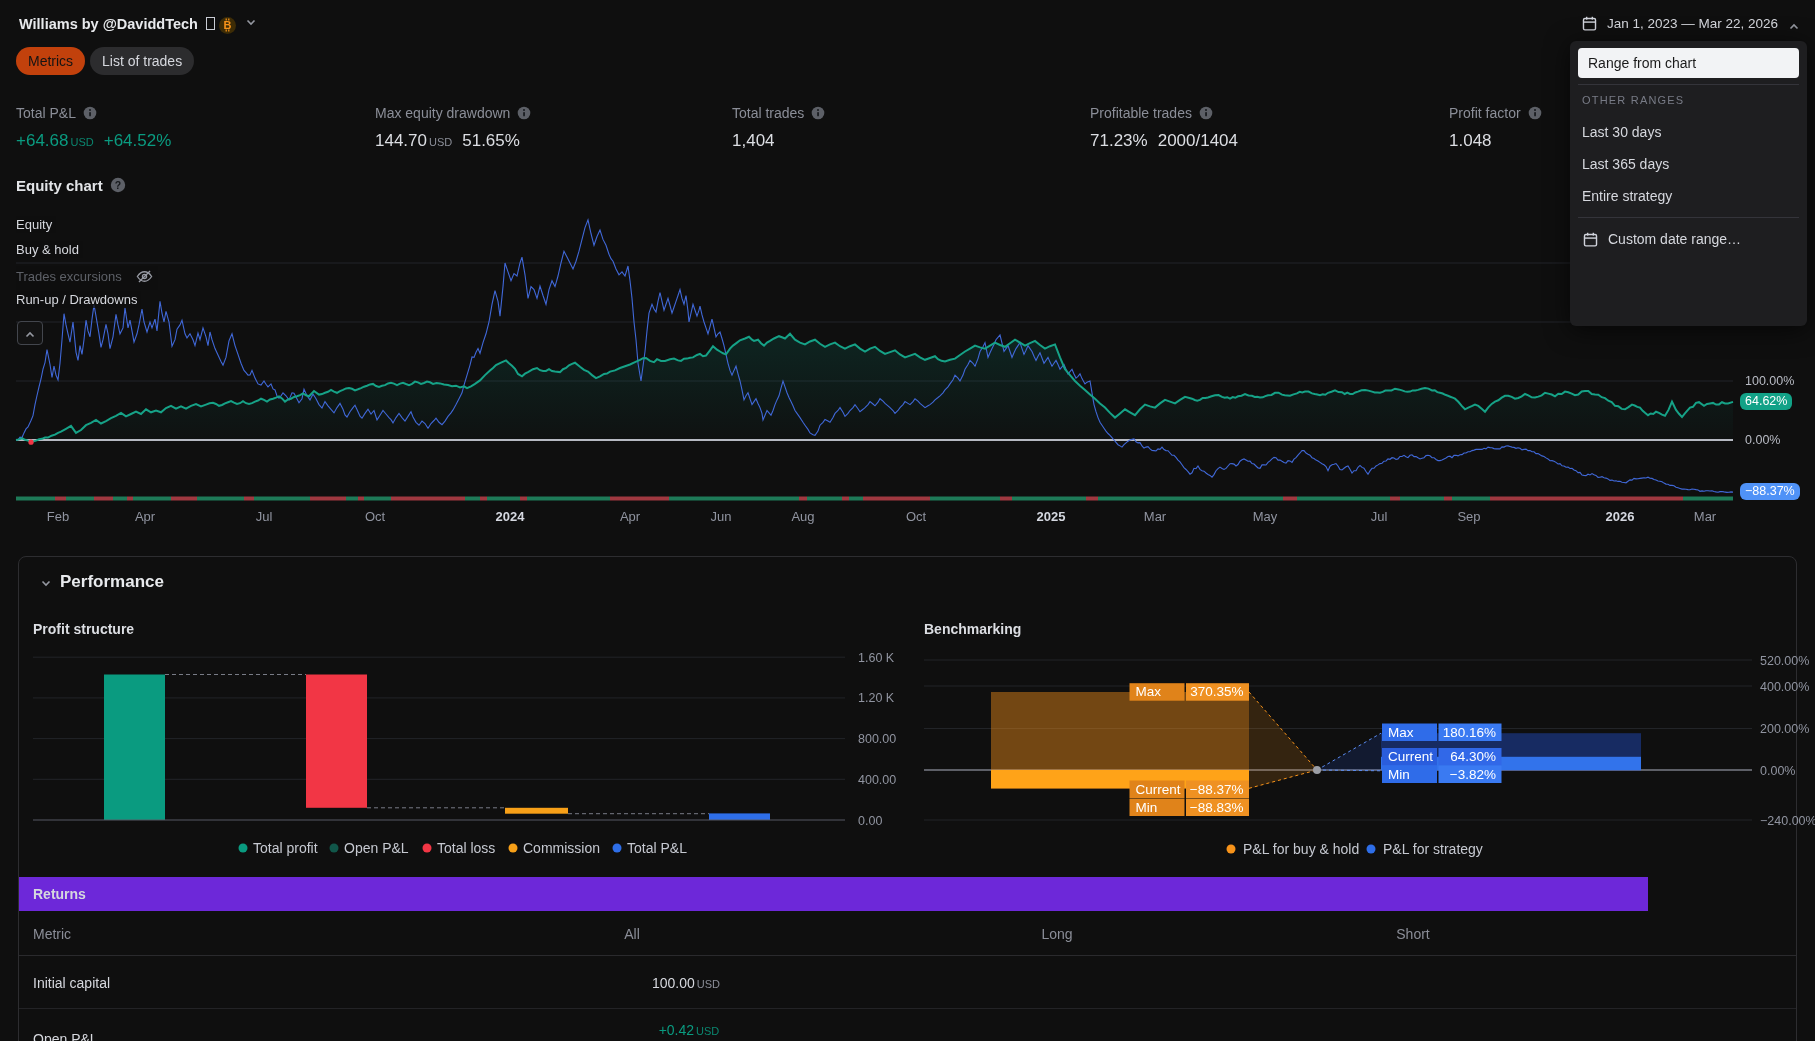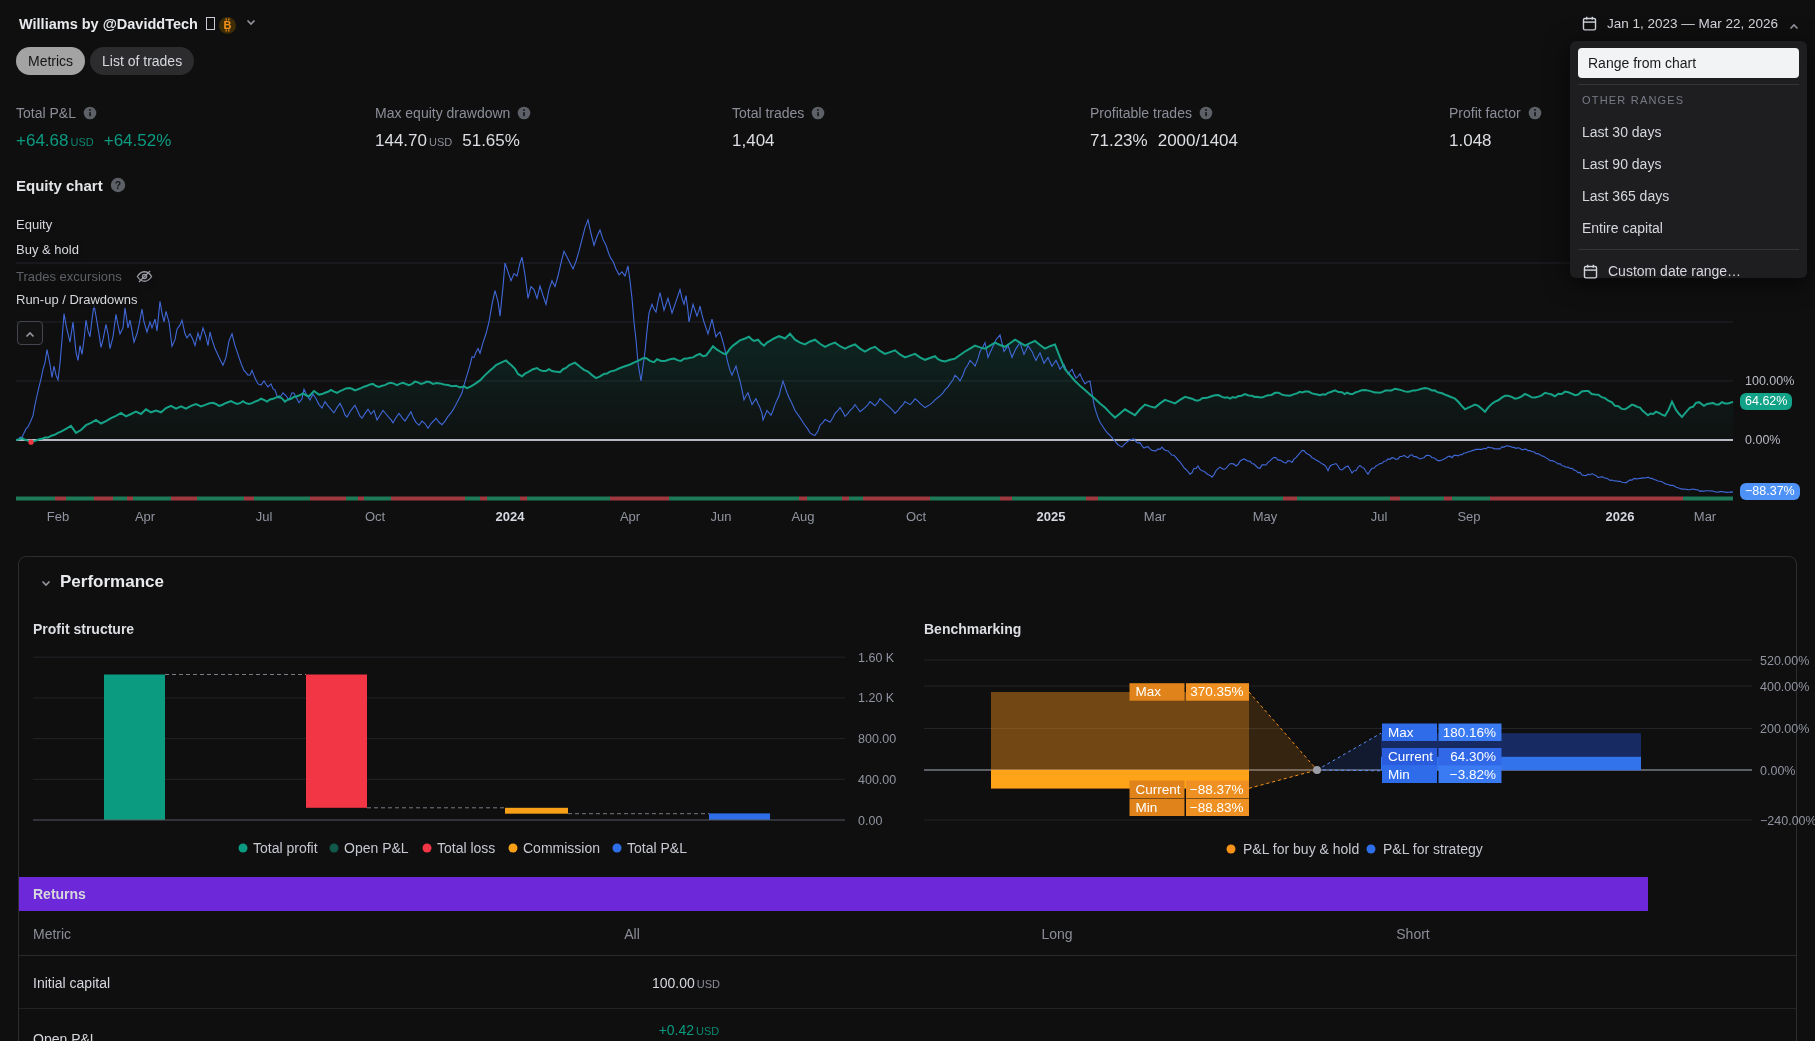--- a/index.html
+++ b/index.html
@@ -39,7 +39,7 @@
       <path d="M2.5 7.5 L6 4 L9.5 7.5"></path>
     </svg></div>
 
-<div class="abs pill" style="left:16px;top:47px;background:#a3a3a3;color:#141414;">Metrics</div>
+<div class="abs pill" style="left:16px;top:47px;background:#c2410c;color:#141414;">Metrics</div>
 <div class="abs pill" style="left:90px;top:47px;background:#2c2c2e;color:#d6d8de;">List of trades</div>
 
 <div class="abs" style="left:16px;top:105px">

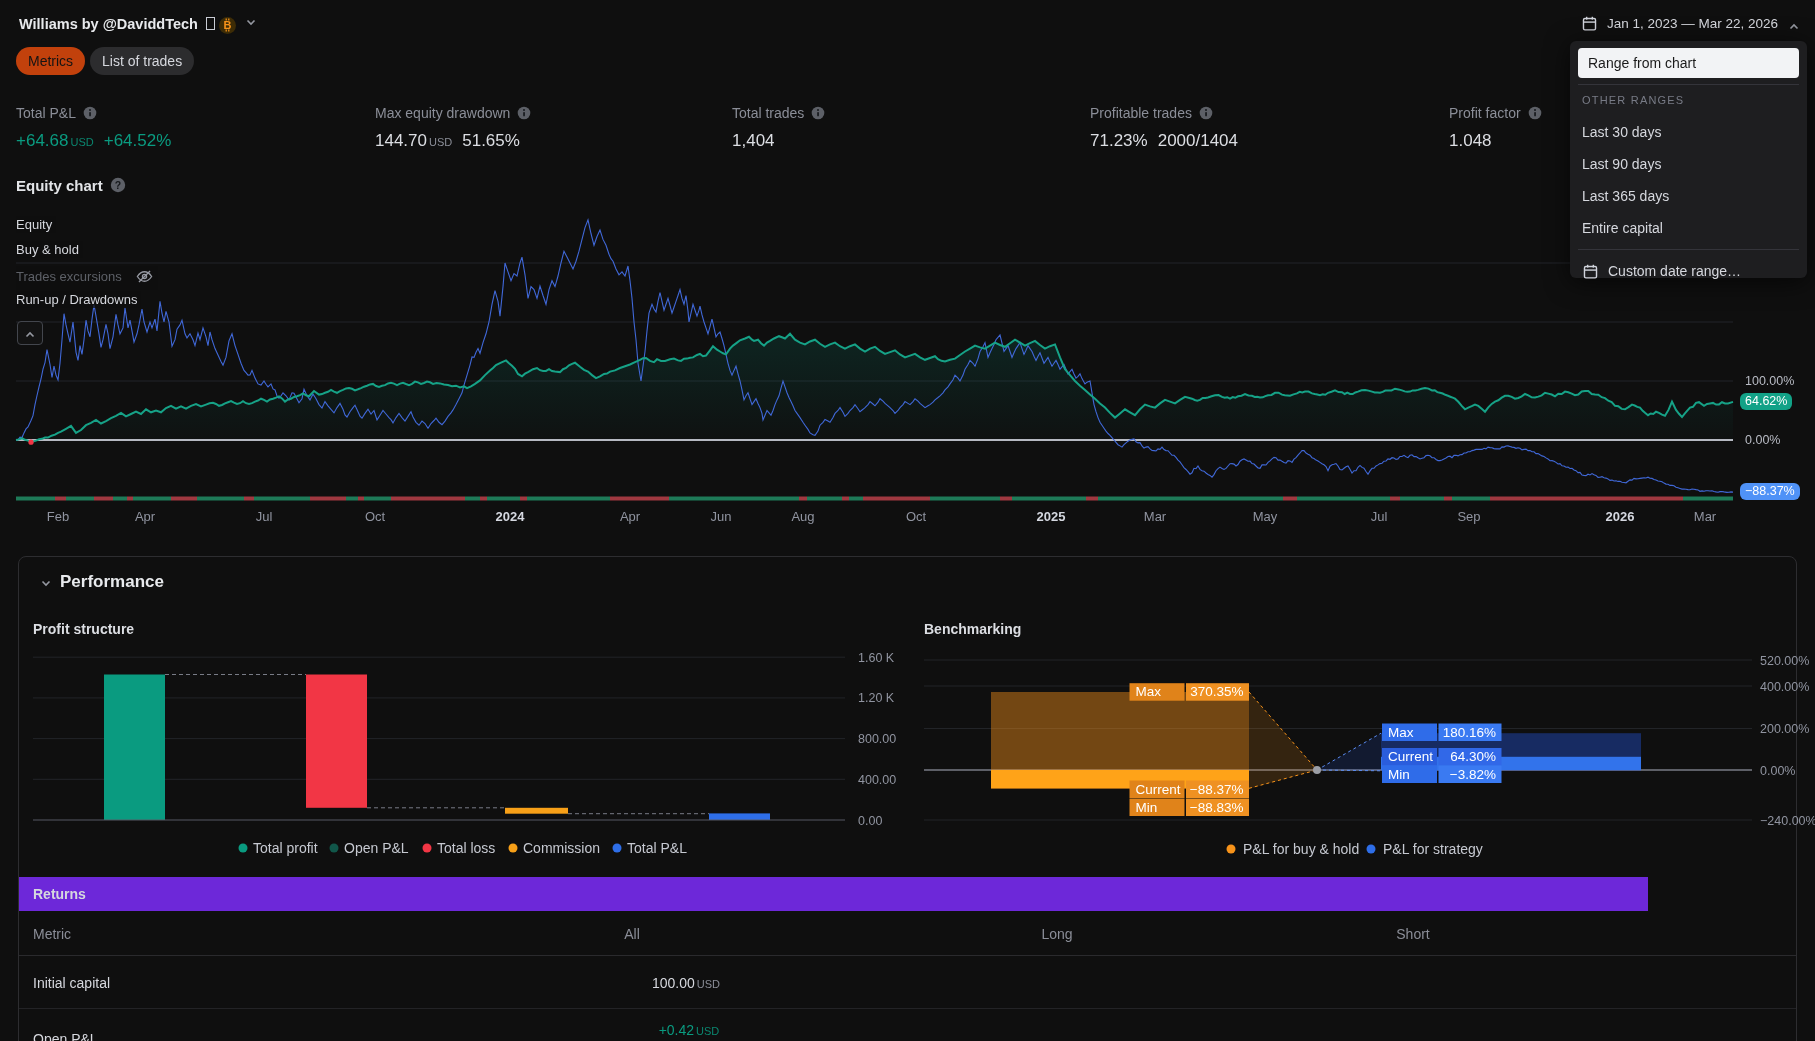--- a/index.html
+++ b/index.html
@@ -281,7 +281,7 @@
 <div class="abs" style="left:0;top:1022px;width:1378px;text-align:center;font-size:14px"><span class="green">+0.42<span class="usd">USD</span></span></div>
 <div class="abs" style="left:33px;top:1031px;font-size:14px;color:#d6d8de">Open P&amp;L</div>
 
-<div class="abs" style="left:1570px;top:41px;width:237px;height:237px;background:#1e1e20;border-radius:6px;box-shadow:0 4px 24px rgba(0,0,0,0.65);z-index:50">
+<div class="abs" style="left:1570px;top:41px;width:237px;height:285px;background:#1e1e20;border-radius:6px;box-shadow:0 4px 24px rgba(0,0,0,0.65);z-index:50">
   <div style="margin:7px 8px 0 8px;height:30px;background:#f2f3f5;border-radius:4px;line-height:30px;padding-left:10px;font-size:14px;color:#1a1a1a">Range from chart</div>
   <div style="margin:6px 8px;border-top:1px solid #34343a"></div>
   <div style="padding-left:12px;font-size:11px;letter-spacing:1.2px;color:#787b86;margin-top:9px;margin-bottom:10px">OTHER RANGES</div>

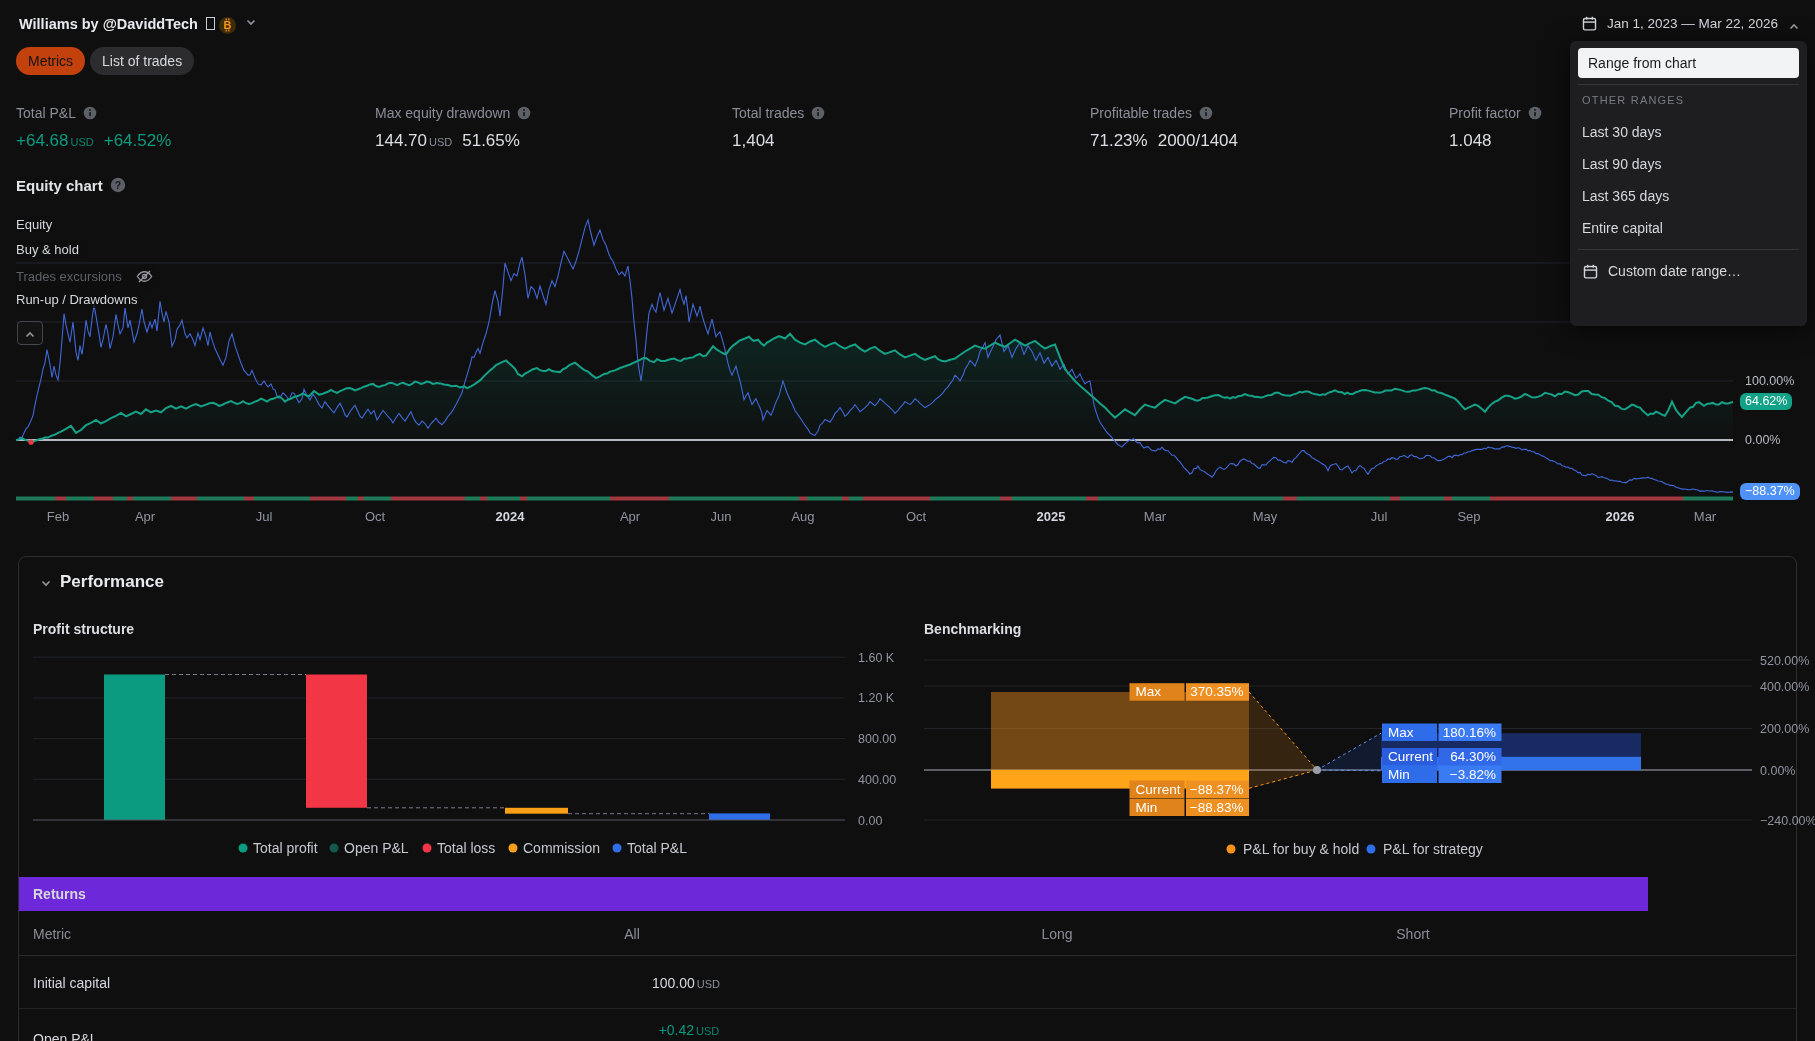--- a/index.html
+++ b/index.html
@@ -286,7 +286,6 @@
   <div style="margin:6px 8px;border-top:1px solid #34343a"></div>
   <div style="padding-left:12px;font-size:11px;letter-spacing:1.2px;color:#787b86;margin-top:9px;margin-bottom:10px">OTHER RANGES</div>
   <div class="ditem">Last 30 days</div>
-  <div class="ditem">Last 90 days</div>
   <div class="ditem">Last 365 days</div>
   <div class="ditem">Entire capital</div>
   <div style="margin:5px 8px;border-top:1px solid #34343a"></div>

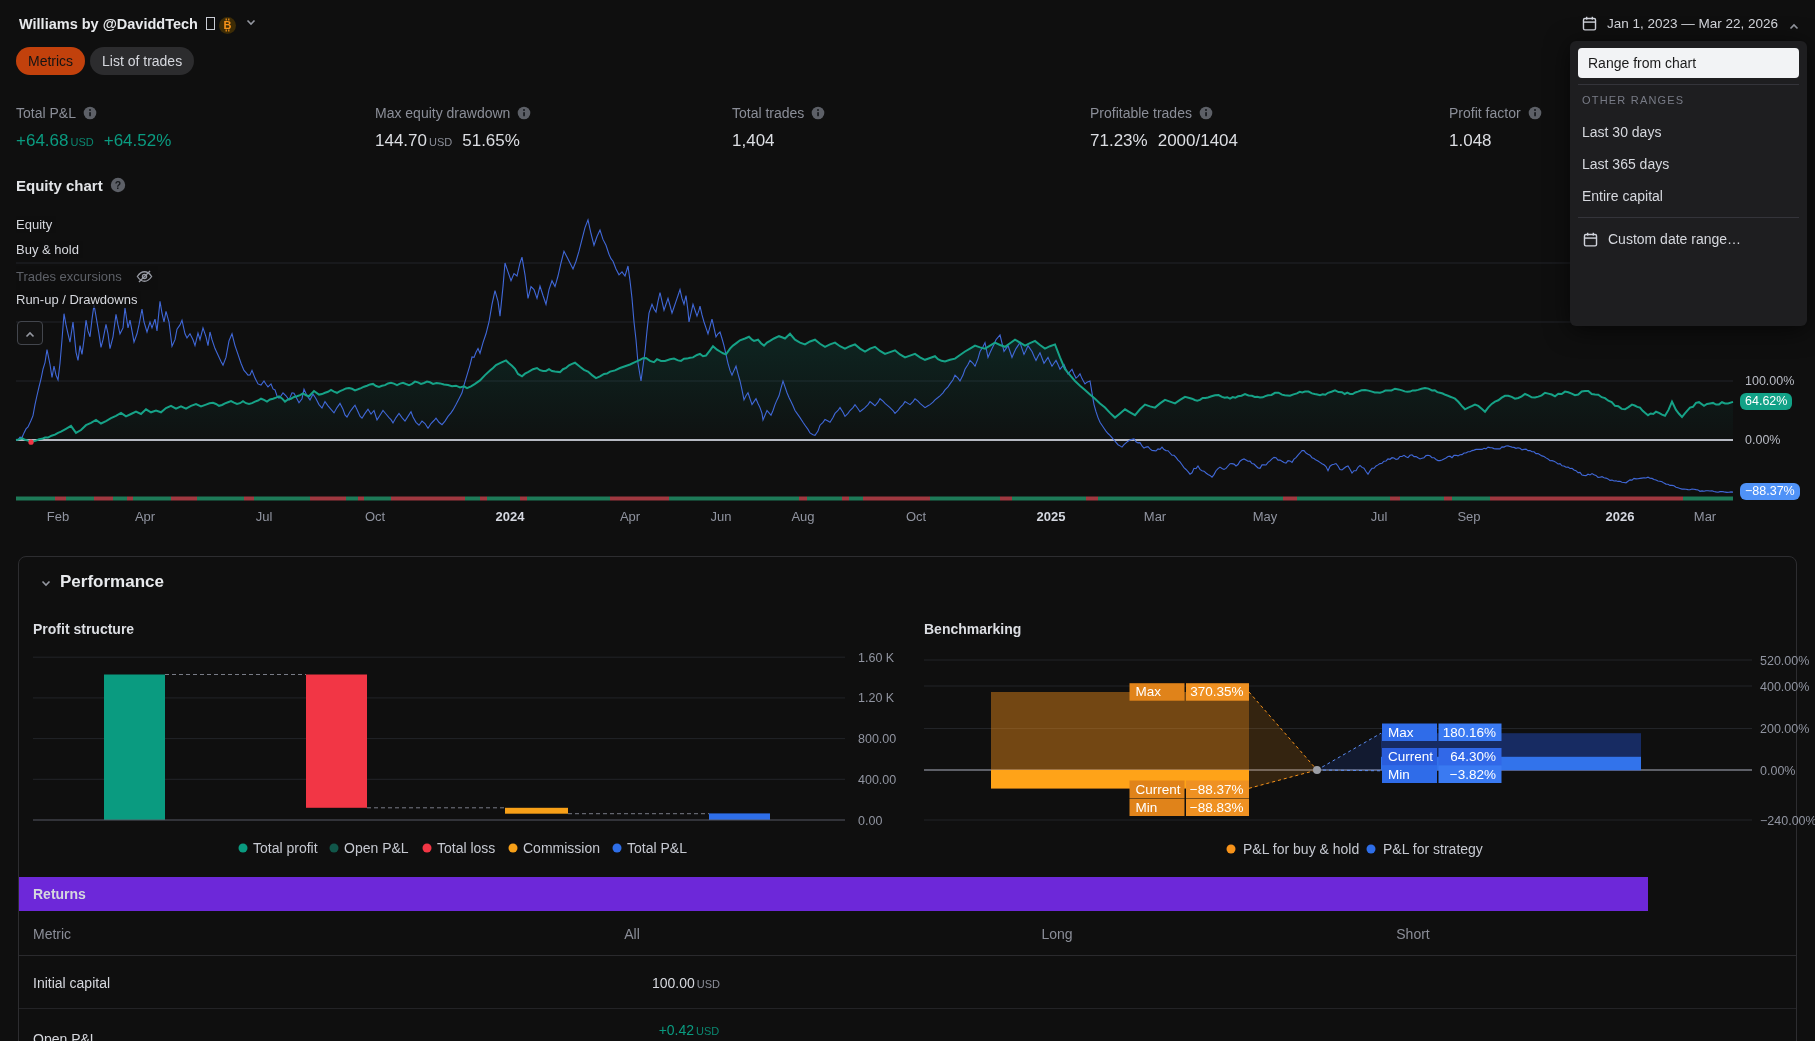--- a/index.html
+++ b/index.html
@@ -287,7 +287,7 @@
   <div style="padding-left:12px;font-size:11px;letter-spacing:1.2px;color:#787b86;margin-top:9px;margin-bottom:10px">OTHER RANGES</div>
   <div class="ditem">Last 30 days</div>
   <div class="ditem">Last 365 days</div>
-  <div class="ditem">Entire capital</div>
+  <div class="ditem">Entire strategy</div>
   <div style="margin:5px 8px;border-top:1px solid #34343a"></div>
   <div class="ditem" style="margin-top:5px;display:flex;align-items:center;gap:9px">
       <svg width="17" height="17" viewBox="0 0 24 24" fill="none" stroke="#d1d4dc" stroke-width="2">

